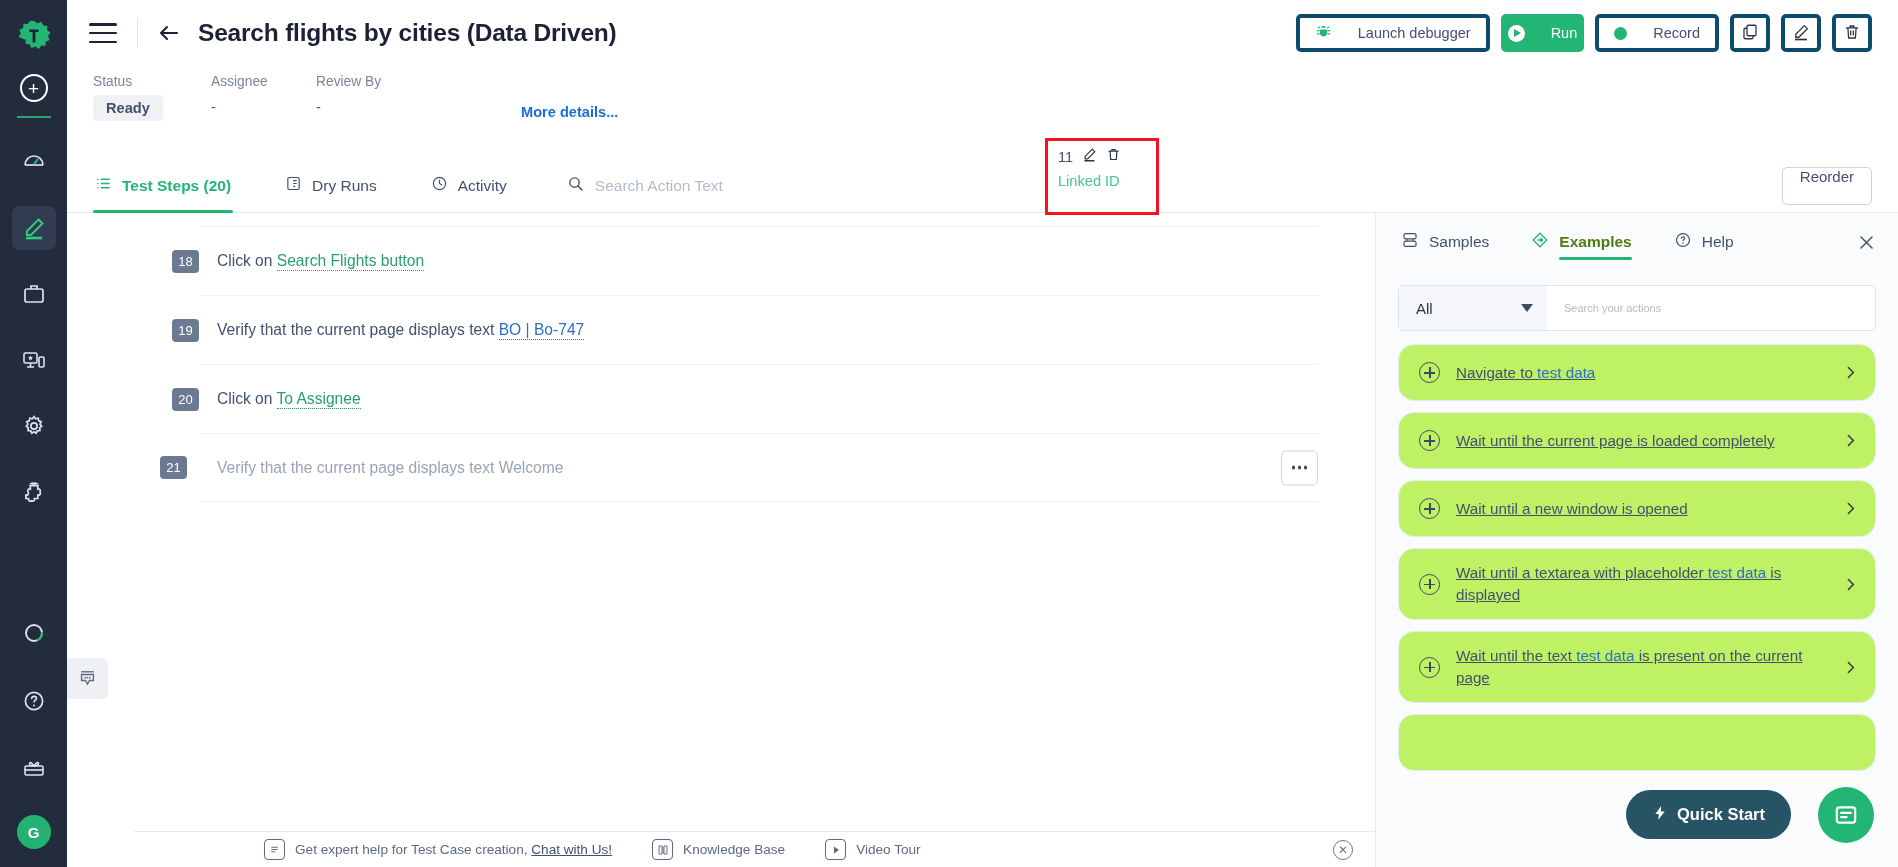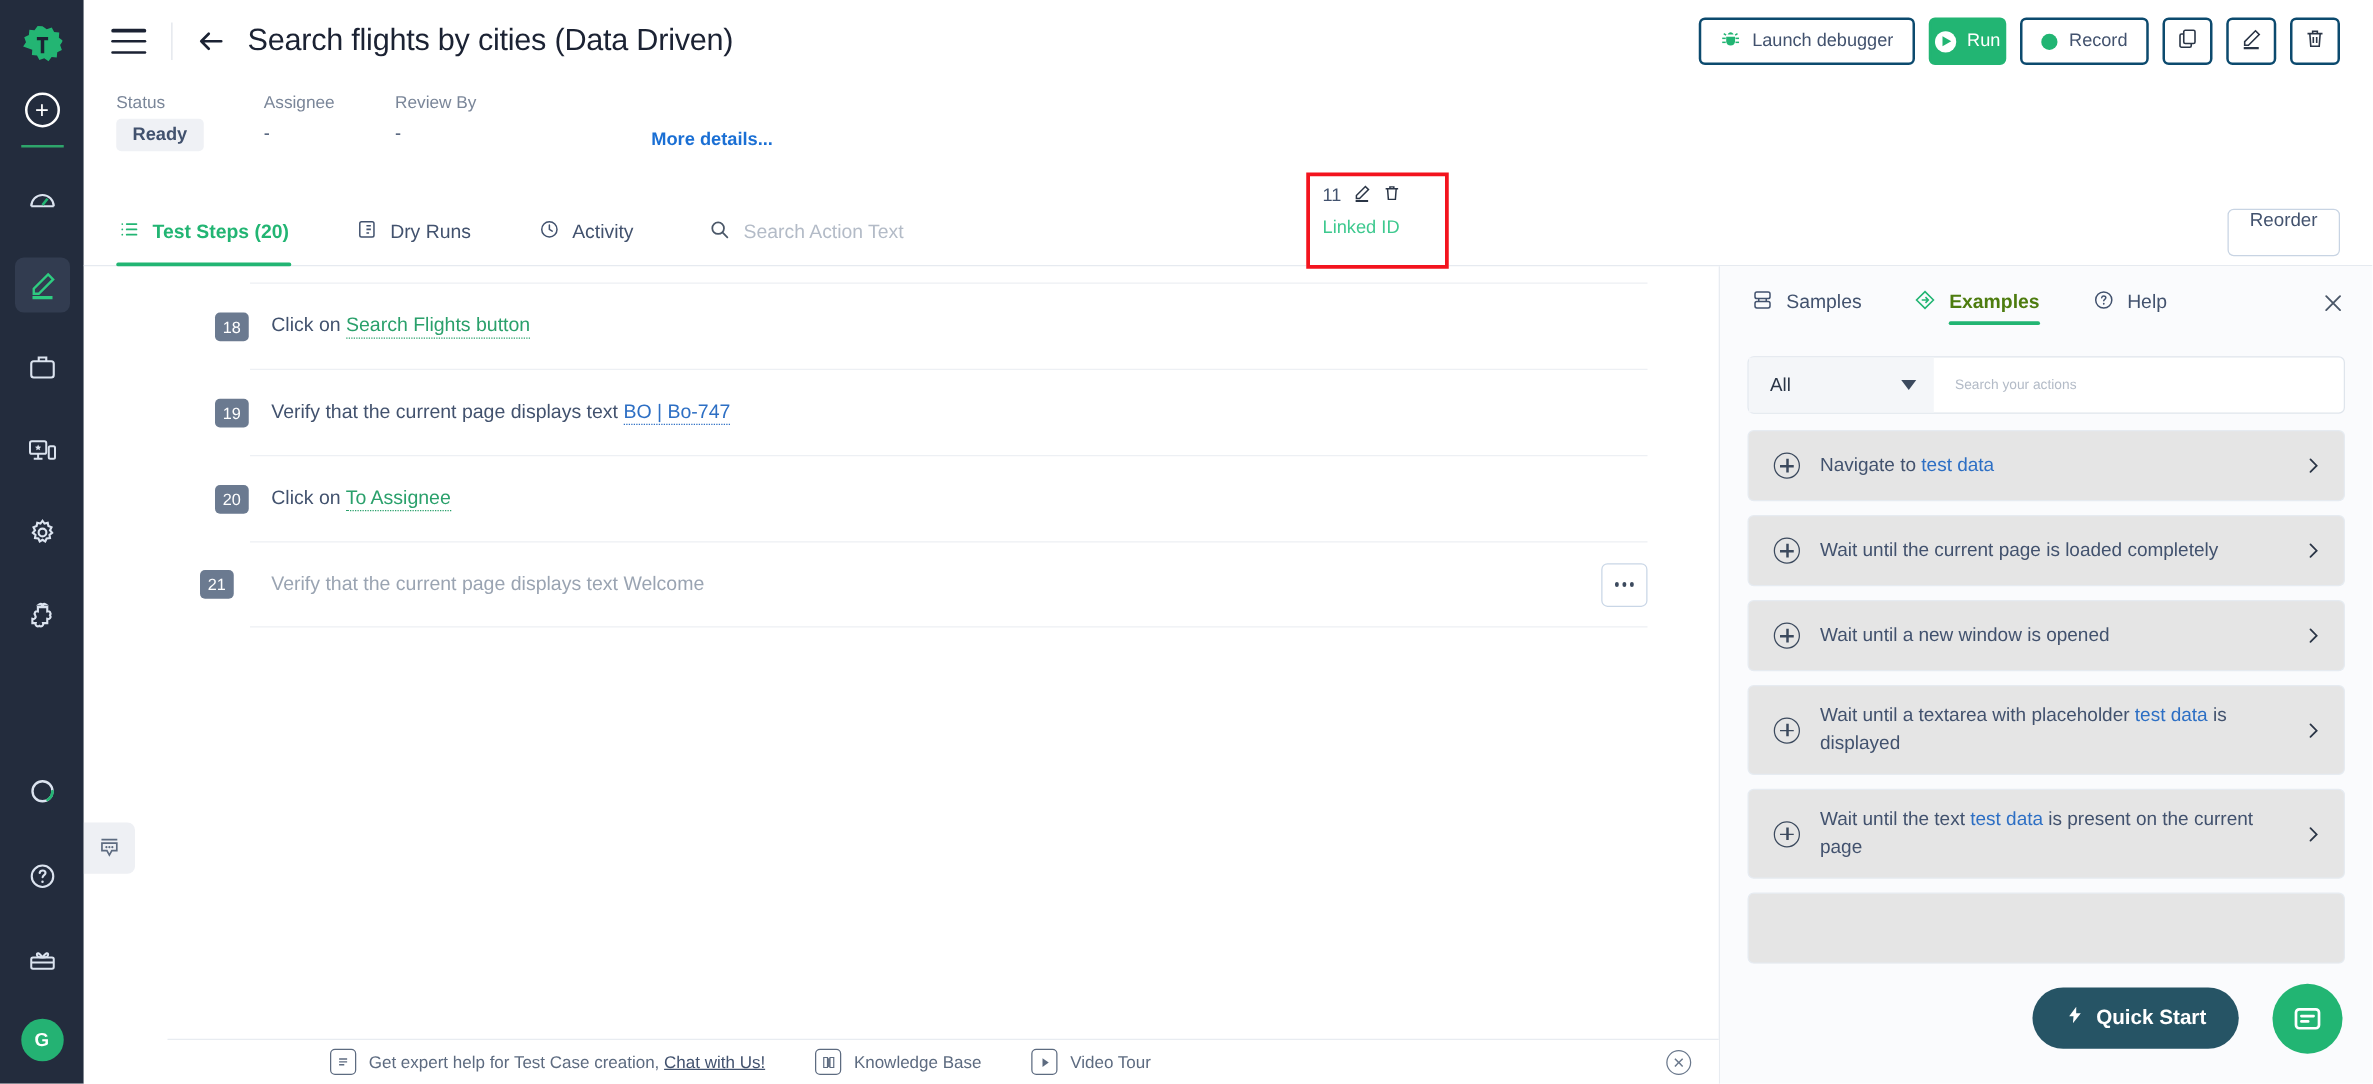--- a/index.html
+++ b/index.html
@@ -46,7 +46,7 @@
   .hamburger i { display: block; height: 2.5px; background: #1b2233; border-radius: 2px; }
   .vdiv { width: 1px; height: 30px; background: #dfe3ea; margin: 0 18px 0 20px; }
   .backarrow { width: 26px; height: 26px; color: #1b2233; display:flex; align-items:center; justify-content:center; }
-  .page-title { font-size: 24.5px; font-weight: 400; color: #1b2233; margin-left: 16px; letter-spacing: -0.2px; white-space: nowrap; }
+  .page-title { font-size: 24.5px; font-weight: 700; color: #1b2233; margin-left: 16px; letter-spacing: -0.2px; white-space: nowrap; }
   .topbar-actions { margin-left: auto; display: flex; align-items: center; gap: 11px; }
   .btn {
     height: 38px; border: 2px solid #0c4a6e; border-radius: 5px; background: #fff;

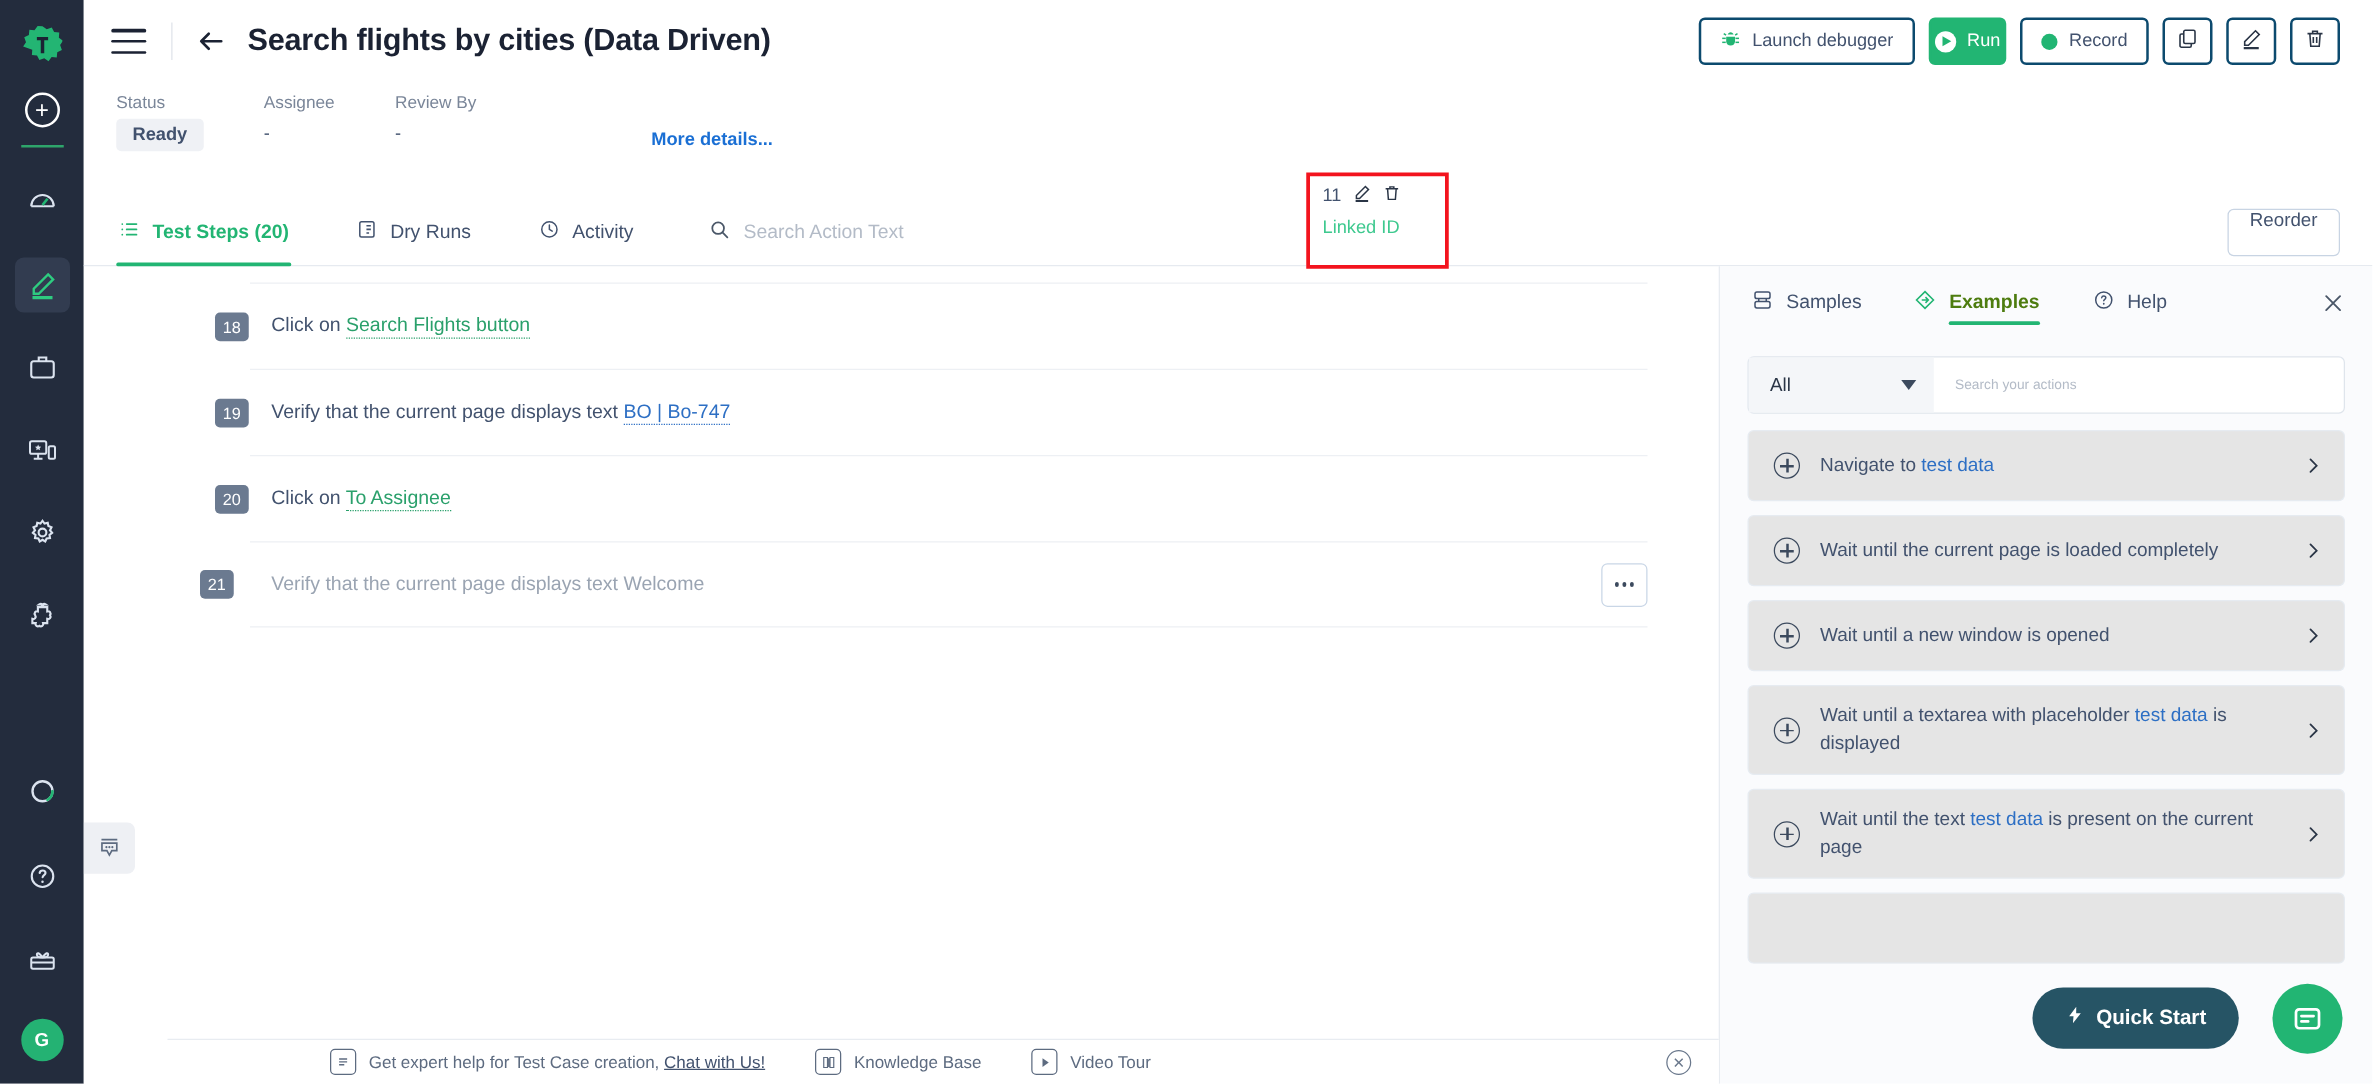--- a/index.html
+++ b/index.html
@@ -49,8 +49,8 @@
   .page-title { font-size: 24.5px; font-weight: 700; color: #1b2233; margin-left: 16px; letter-spacing: -0.2px; white-space: nowrap; }
   .topbar-actions { margin-left: auto; display: flex; align-items: center; gap: 11px; }
   .btn {
-    height: 38px; border: 2px solid #0c4a6e; border-radius: 5px; background: #fff;
-    display: flex; align-items: center; gap: 9px; padding: 0 15px;
+    height: 38px; border: 4px solid #0c4a6e; border-radius: 5px; background: #fff;
+    display: flex; align-items: center; gap: 26px; padding: 0 15px;
     font-size: 14.5px; color: #42526e; cursor: pointer; white-space: nowrap;
   }
   .btn.primary { background: #22b573; border-color: #22b573; color: #fff; padding: 0 3px; }

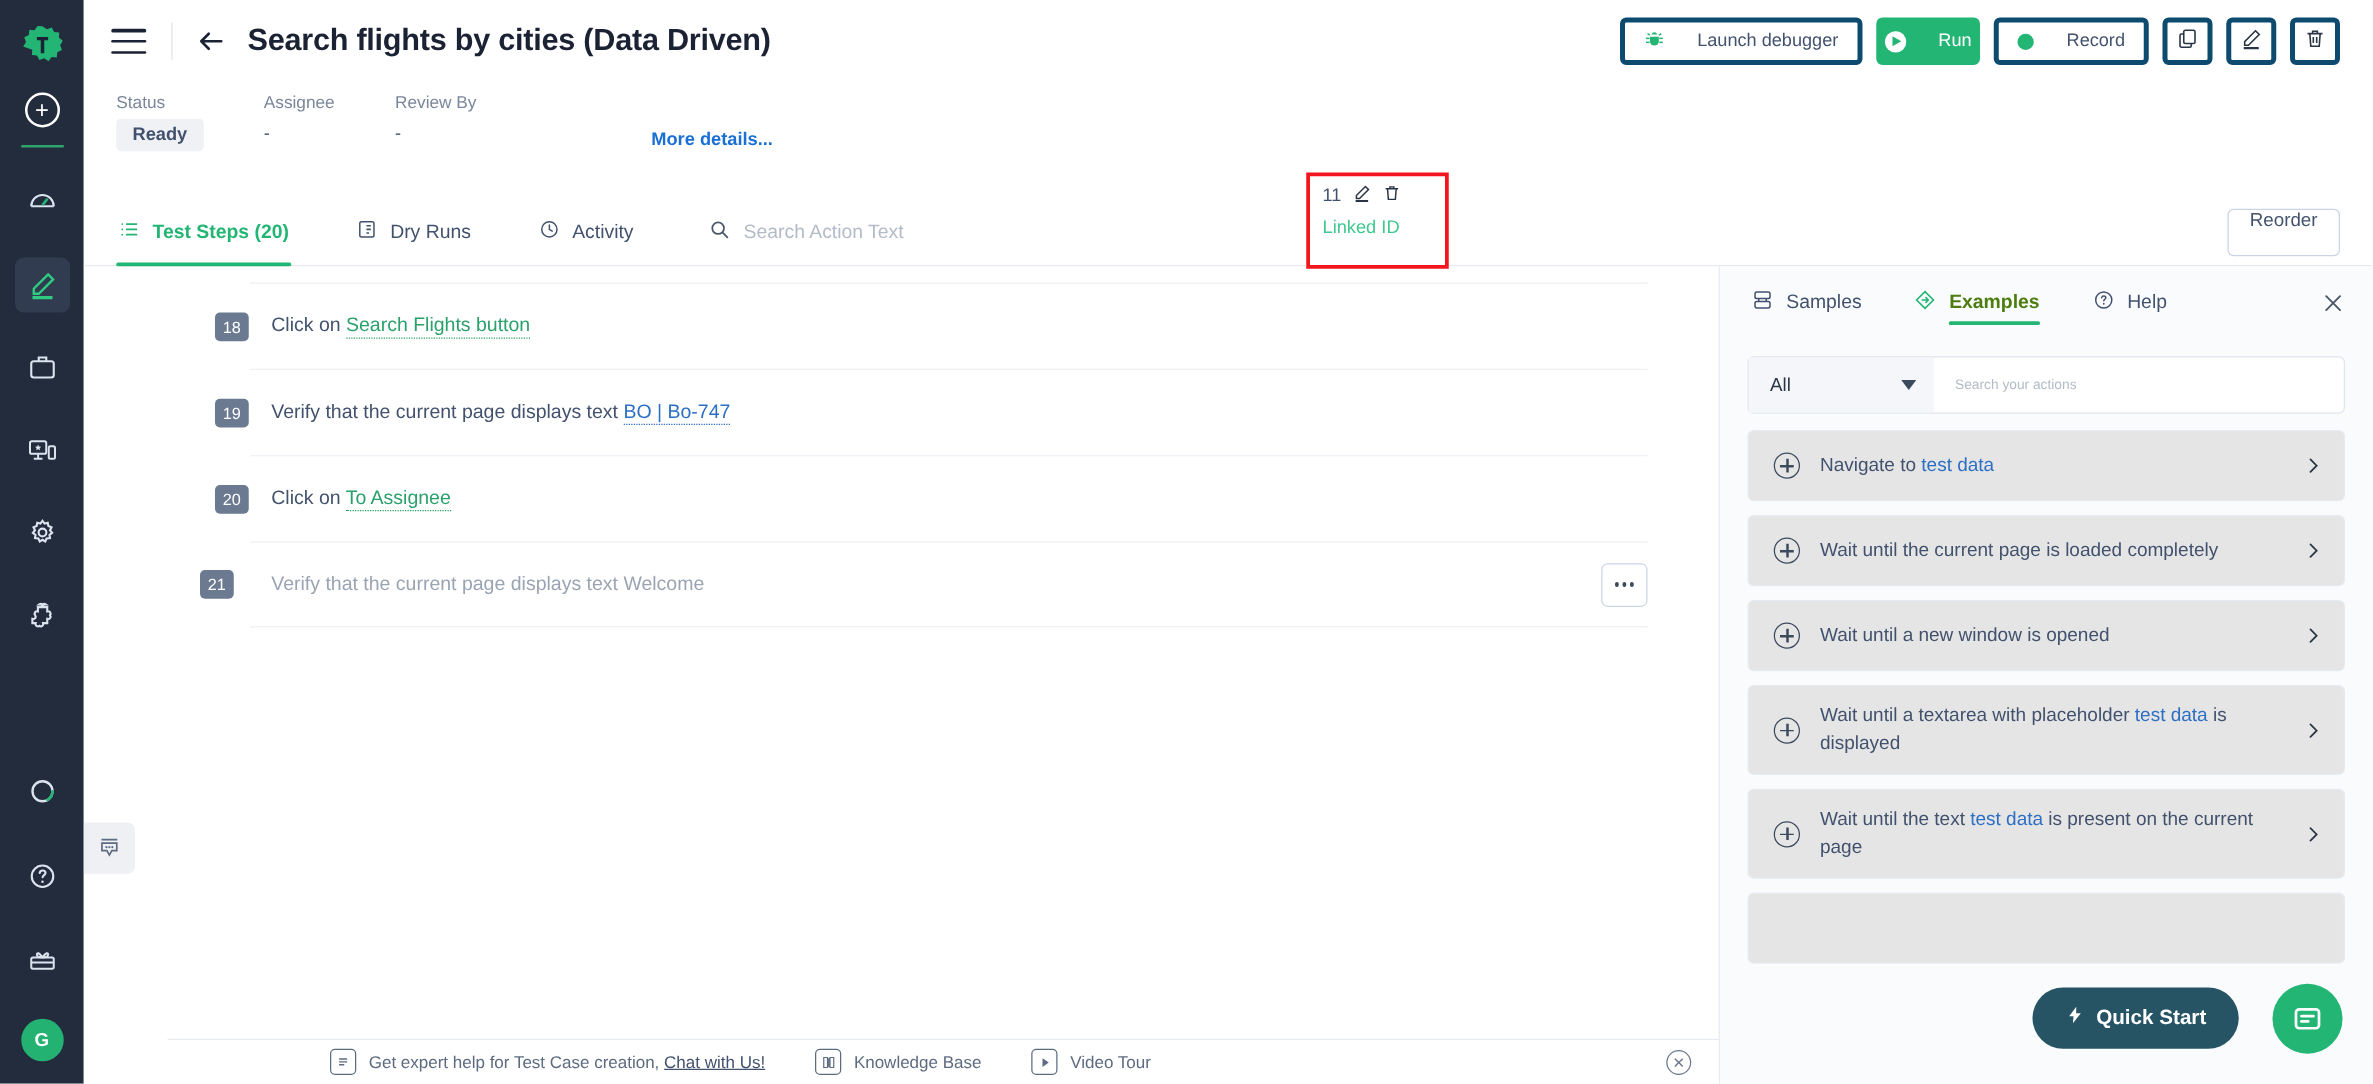--- a/index.html
+++ b/index.html
@@ -140,8 +140,8 @@
   .rp-search-ph { font-size: 11px; color:#b3bbc7; padding-left: 17px; }
   .rp-list { padding: 13px 22px 0 22px; display:flex; flex-direction:column; gap: 11px; overflow: hidden; }
   .ex-card {
-    min-height: 57px; background:#e5e5e5; border: 1px solid #e6ebf1; border-radius: 5px;
-    display:flex; align-items:center; padding: 9px 16px 9px 20px; gap: 16px; cursor:pointer;
+    min-height: 57px; background:#bef264; border: 1px solid #e6ebf1; border-radius: 16px;
+    display:flex; align-items:center; padding: 9px 16px 9px 20px; gap: 16px; cursor:pointer;text-decoration:underline;
   }
   .plus-circ { width: 21px; height: 21px; border-radius:50%; border: 1.6px solid #3c4a5e; position: relative; flex: 0 0 21px; }
   .plus-circ::before, .plus-circ::after { content:""; position:absolute; background:#3c4a5e; }

